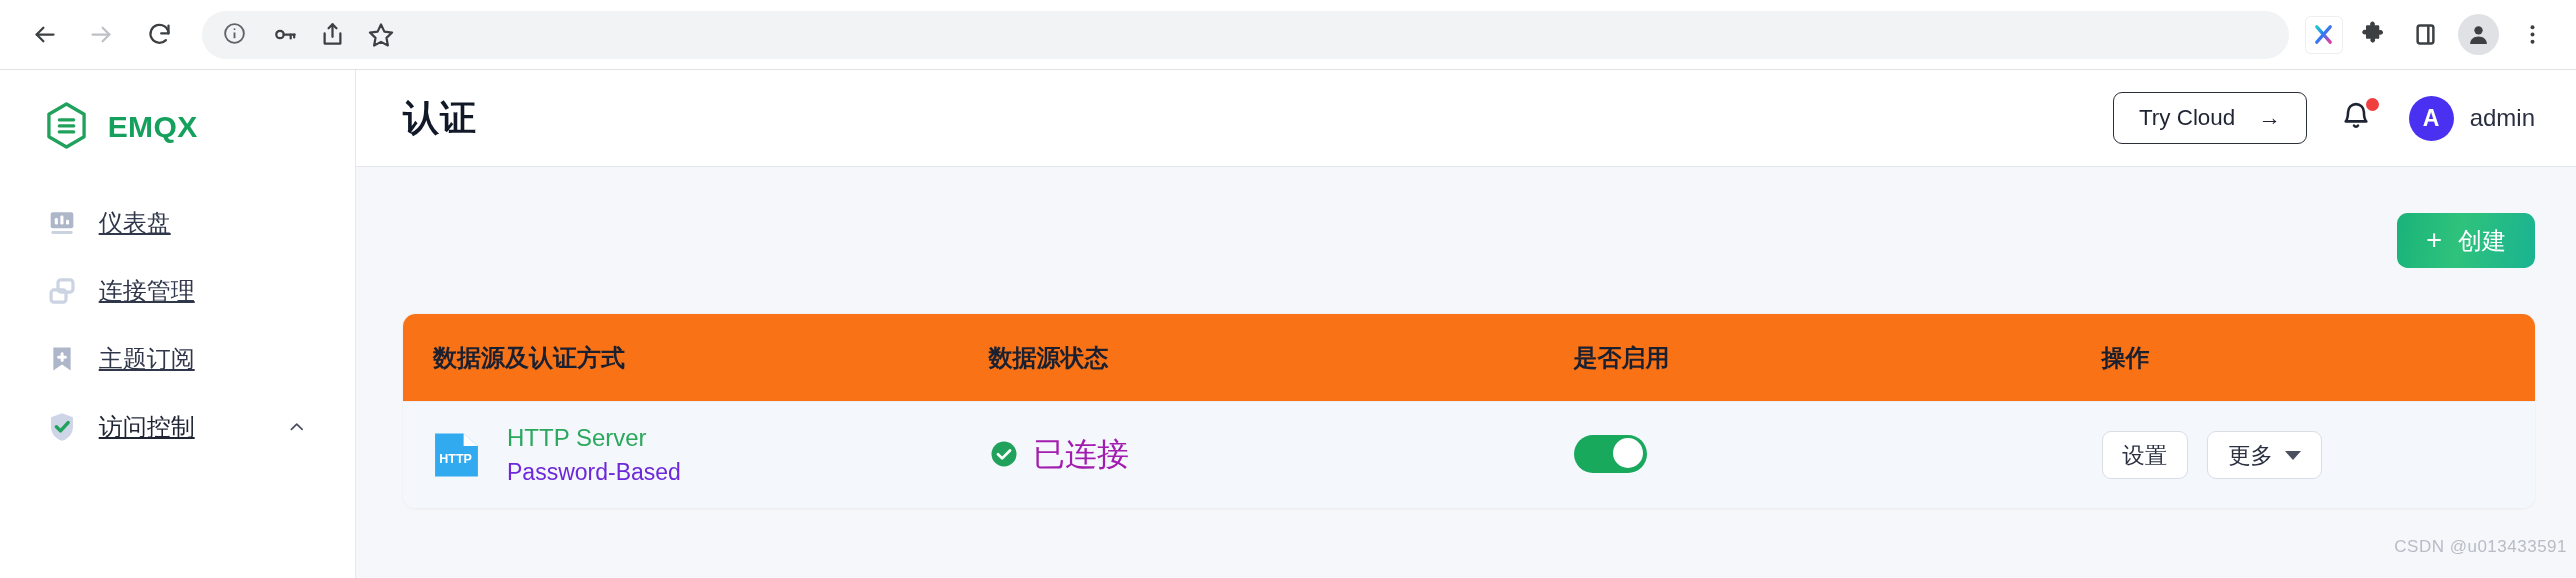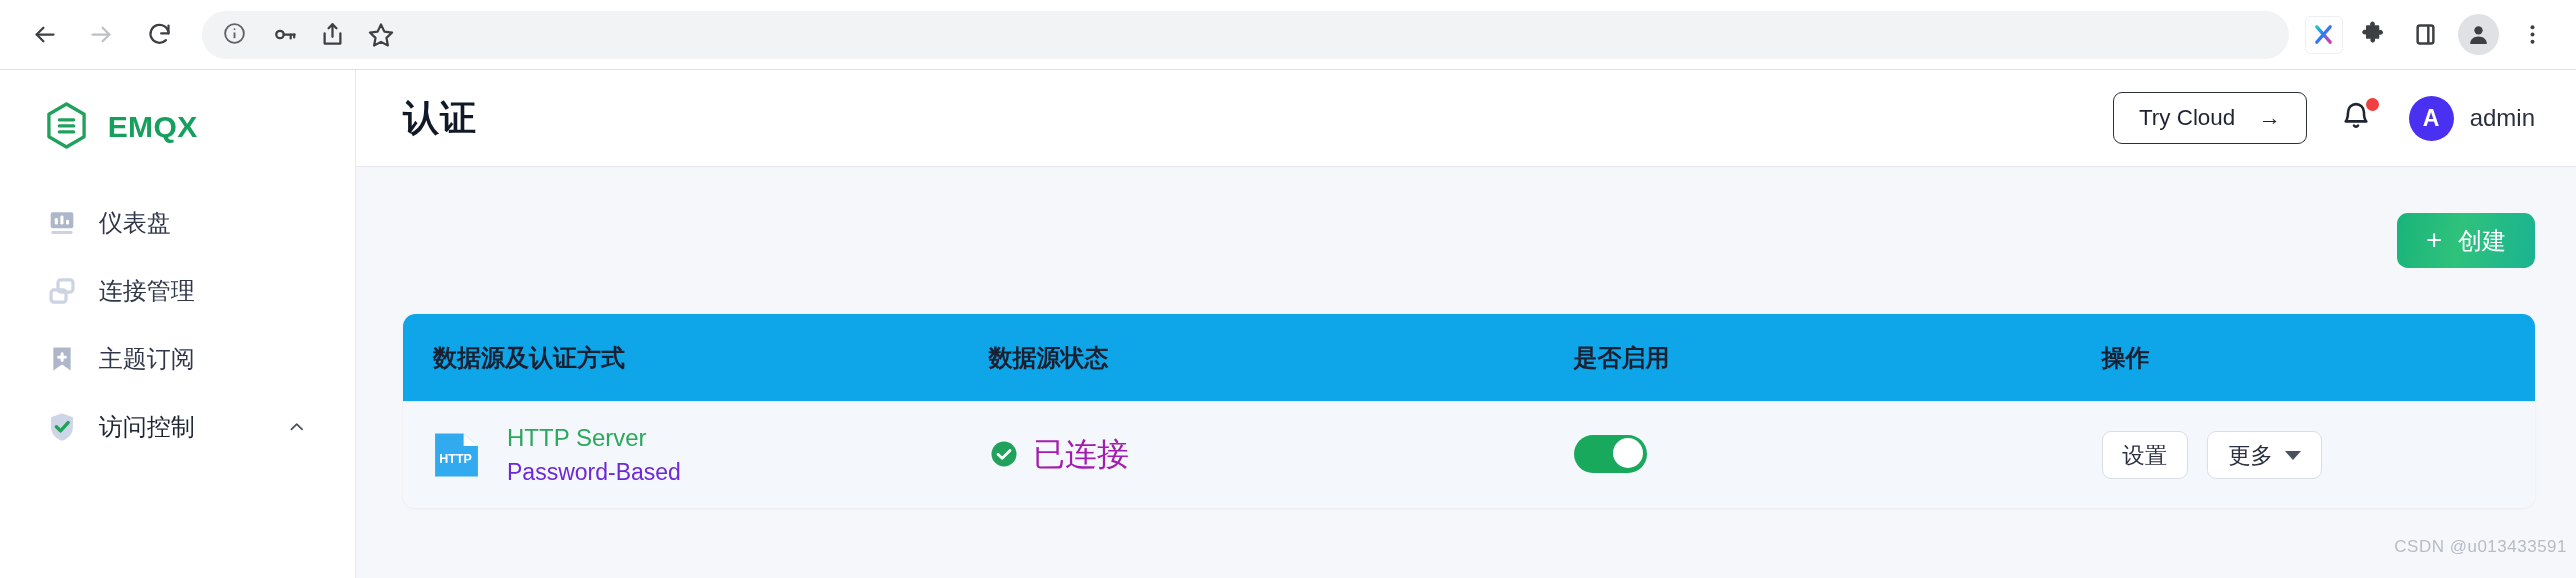--- a/index.html
+++ b/index.html
@@ -113,6 +113,7 @@
     font-size: 24px;
     color: #31374a;
     flex: 1 1 auto;
+    text-decoration: underline;
   }
   .nav-item.active .nav-label { color: #1f2433; }
   .nav-icon {

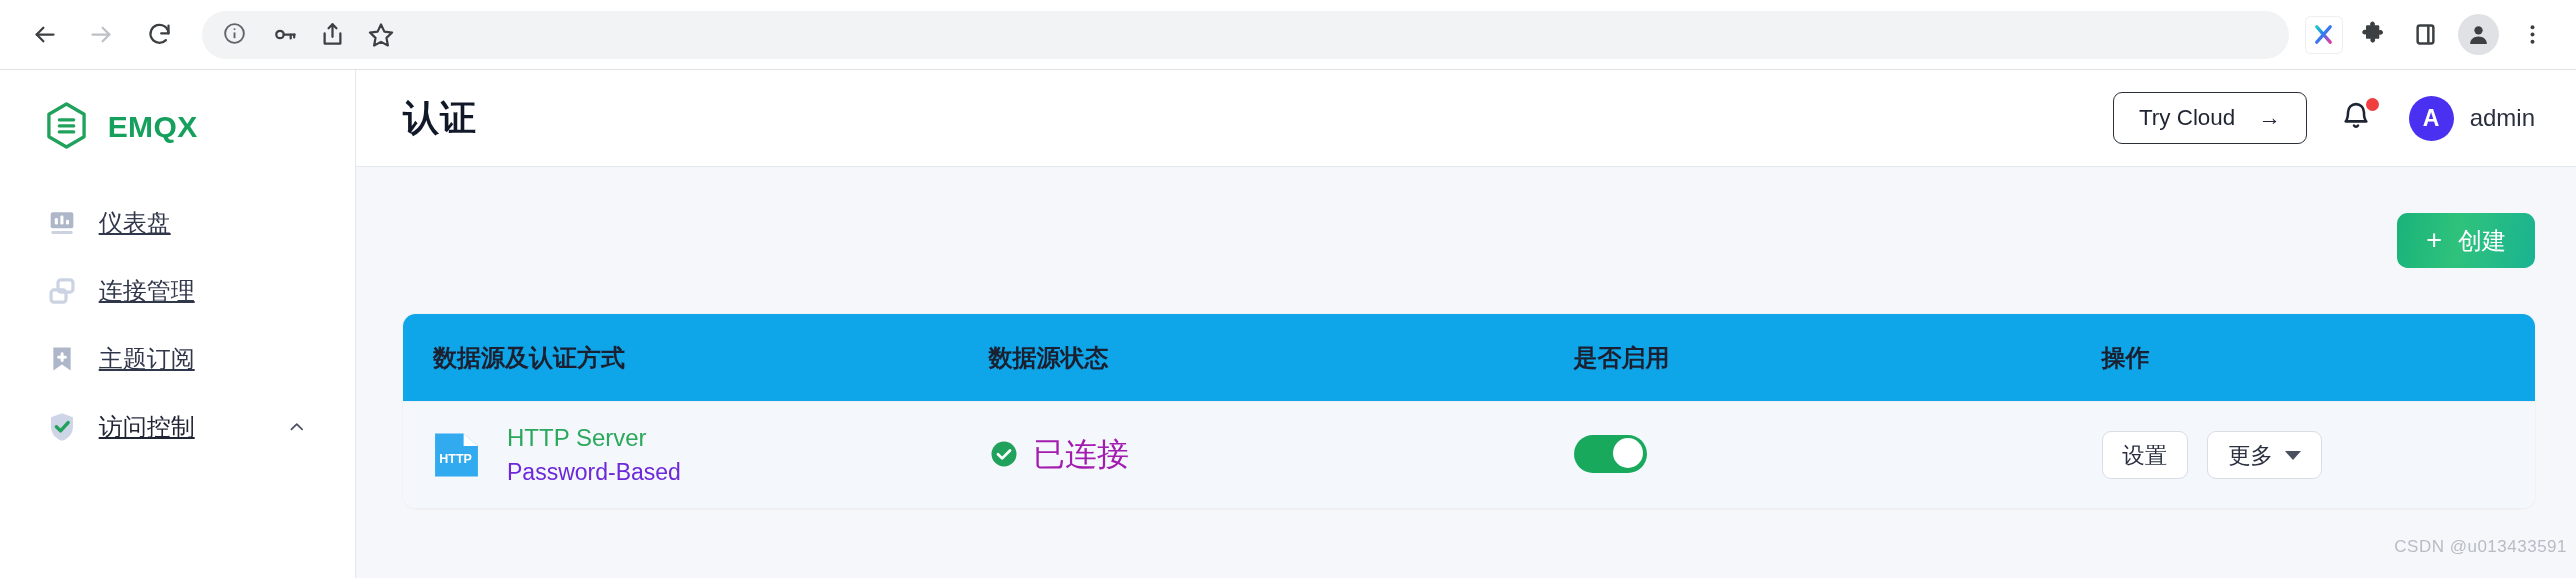--- a/index.html
+++ b/index.html
@@ -230,7 +230,7 @@
   }
   .t-head {
     height: 88px;
-    background: #0ea5e9;
+    background: #f97316;
     border-bottom: 0.9px solid #ebedf2;
   }
   .t-head .cell {

